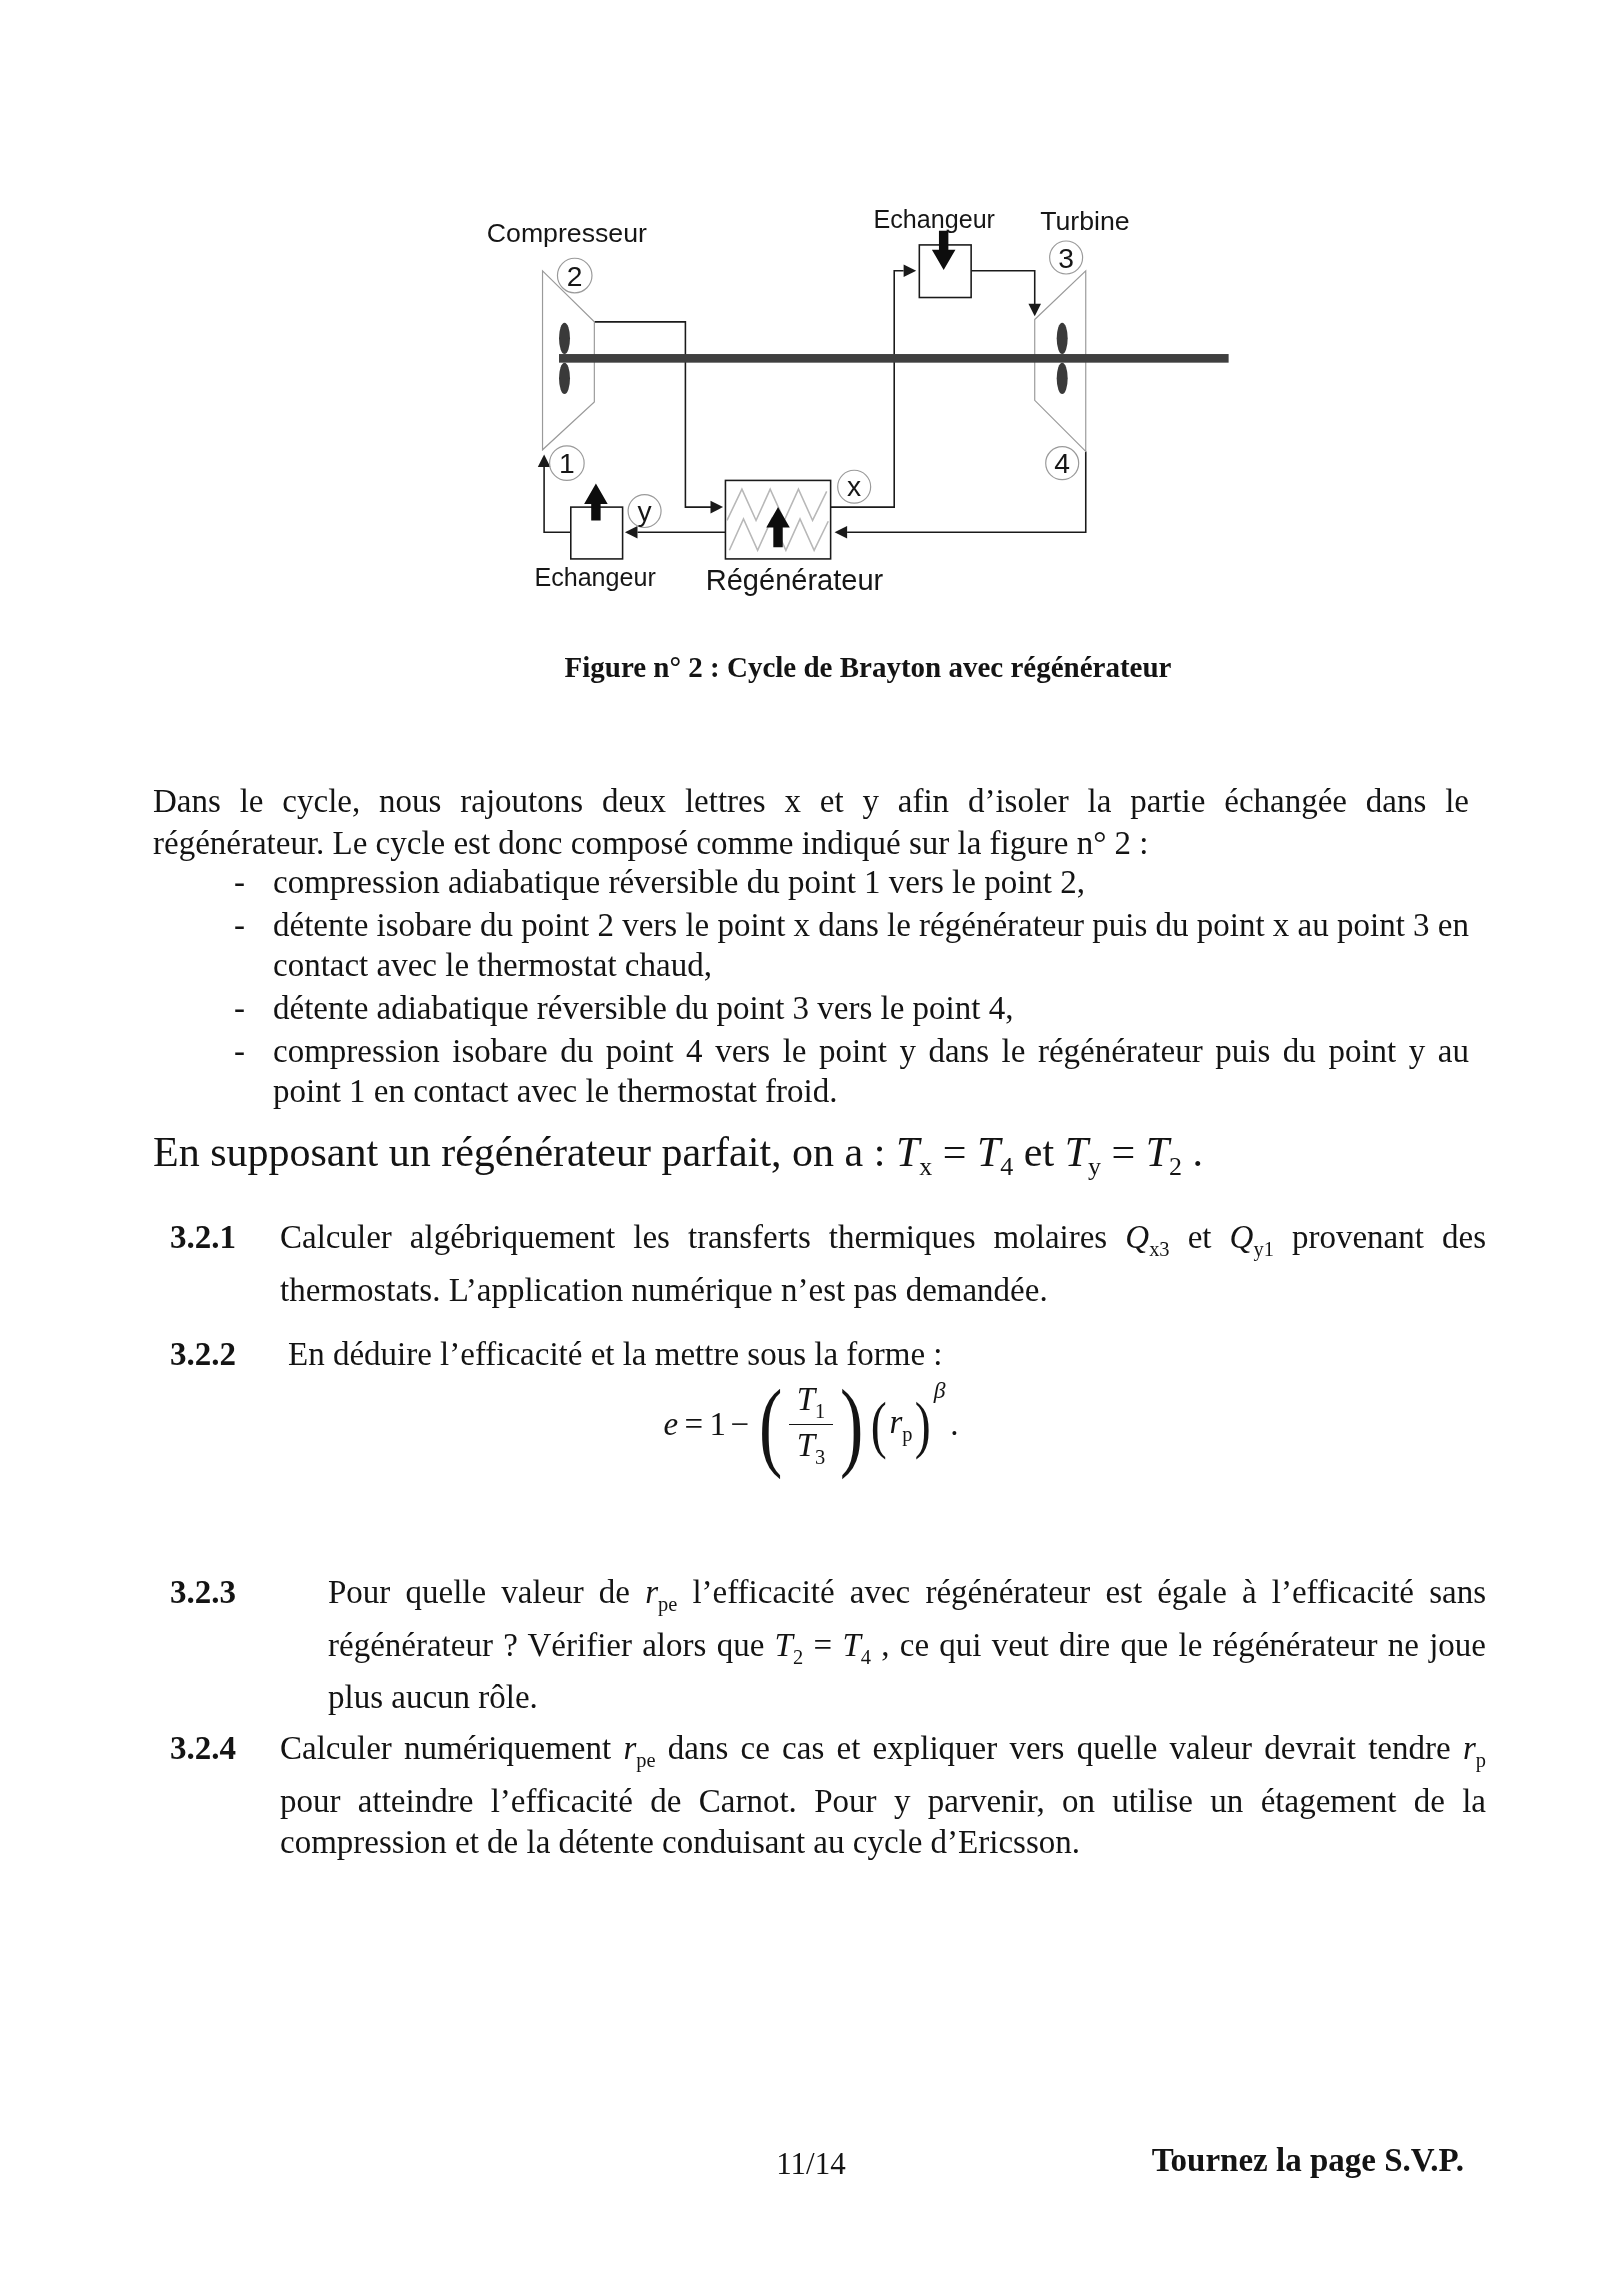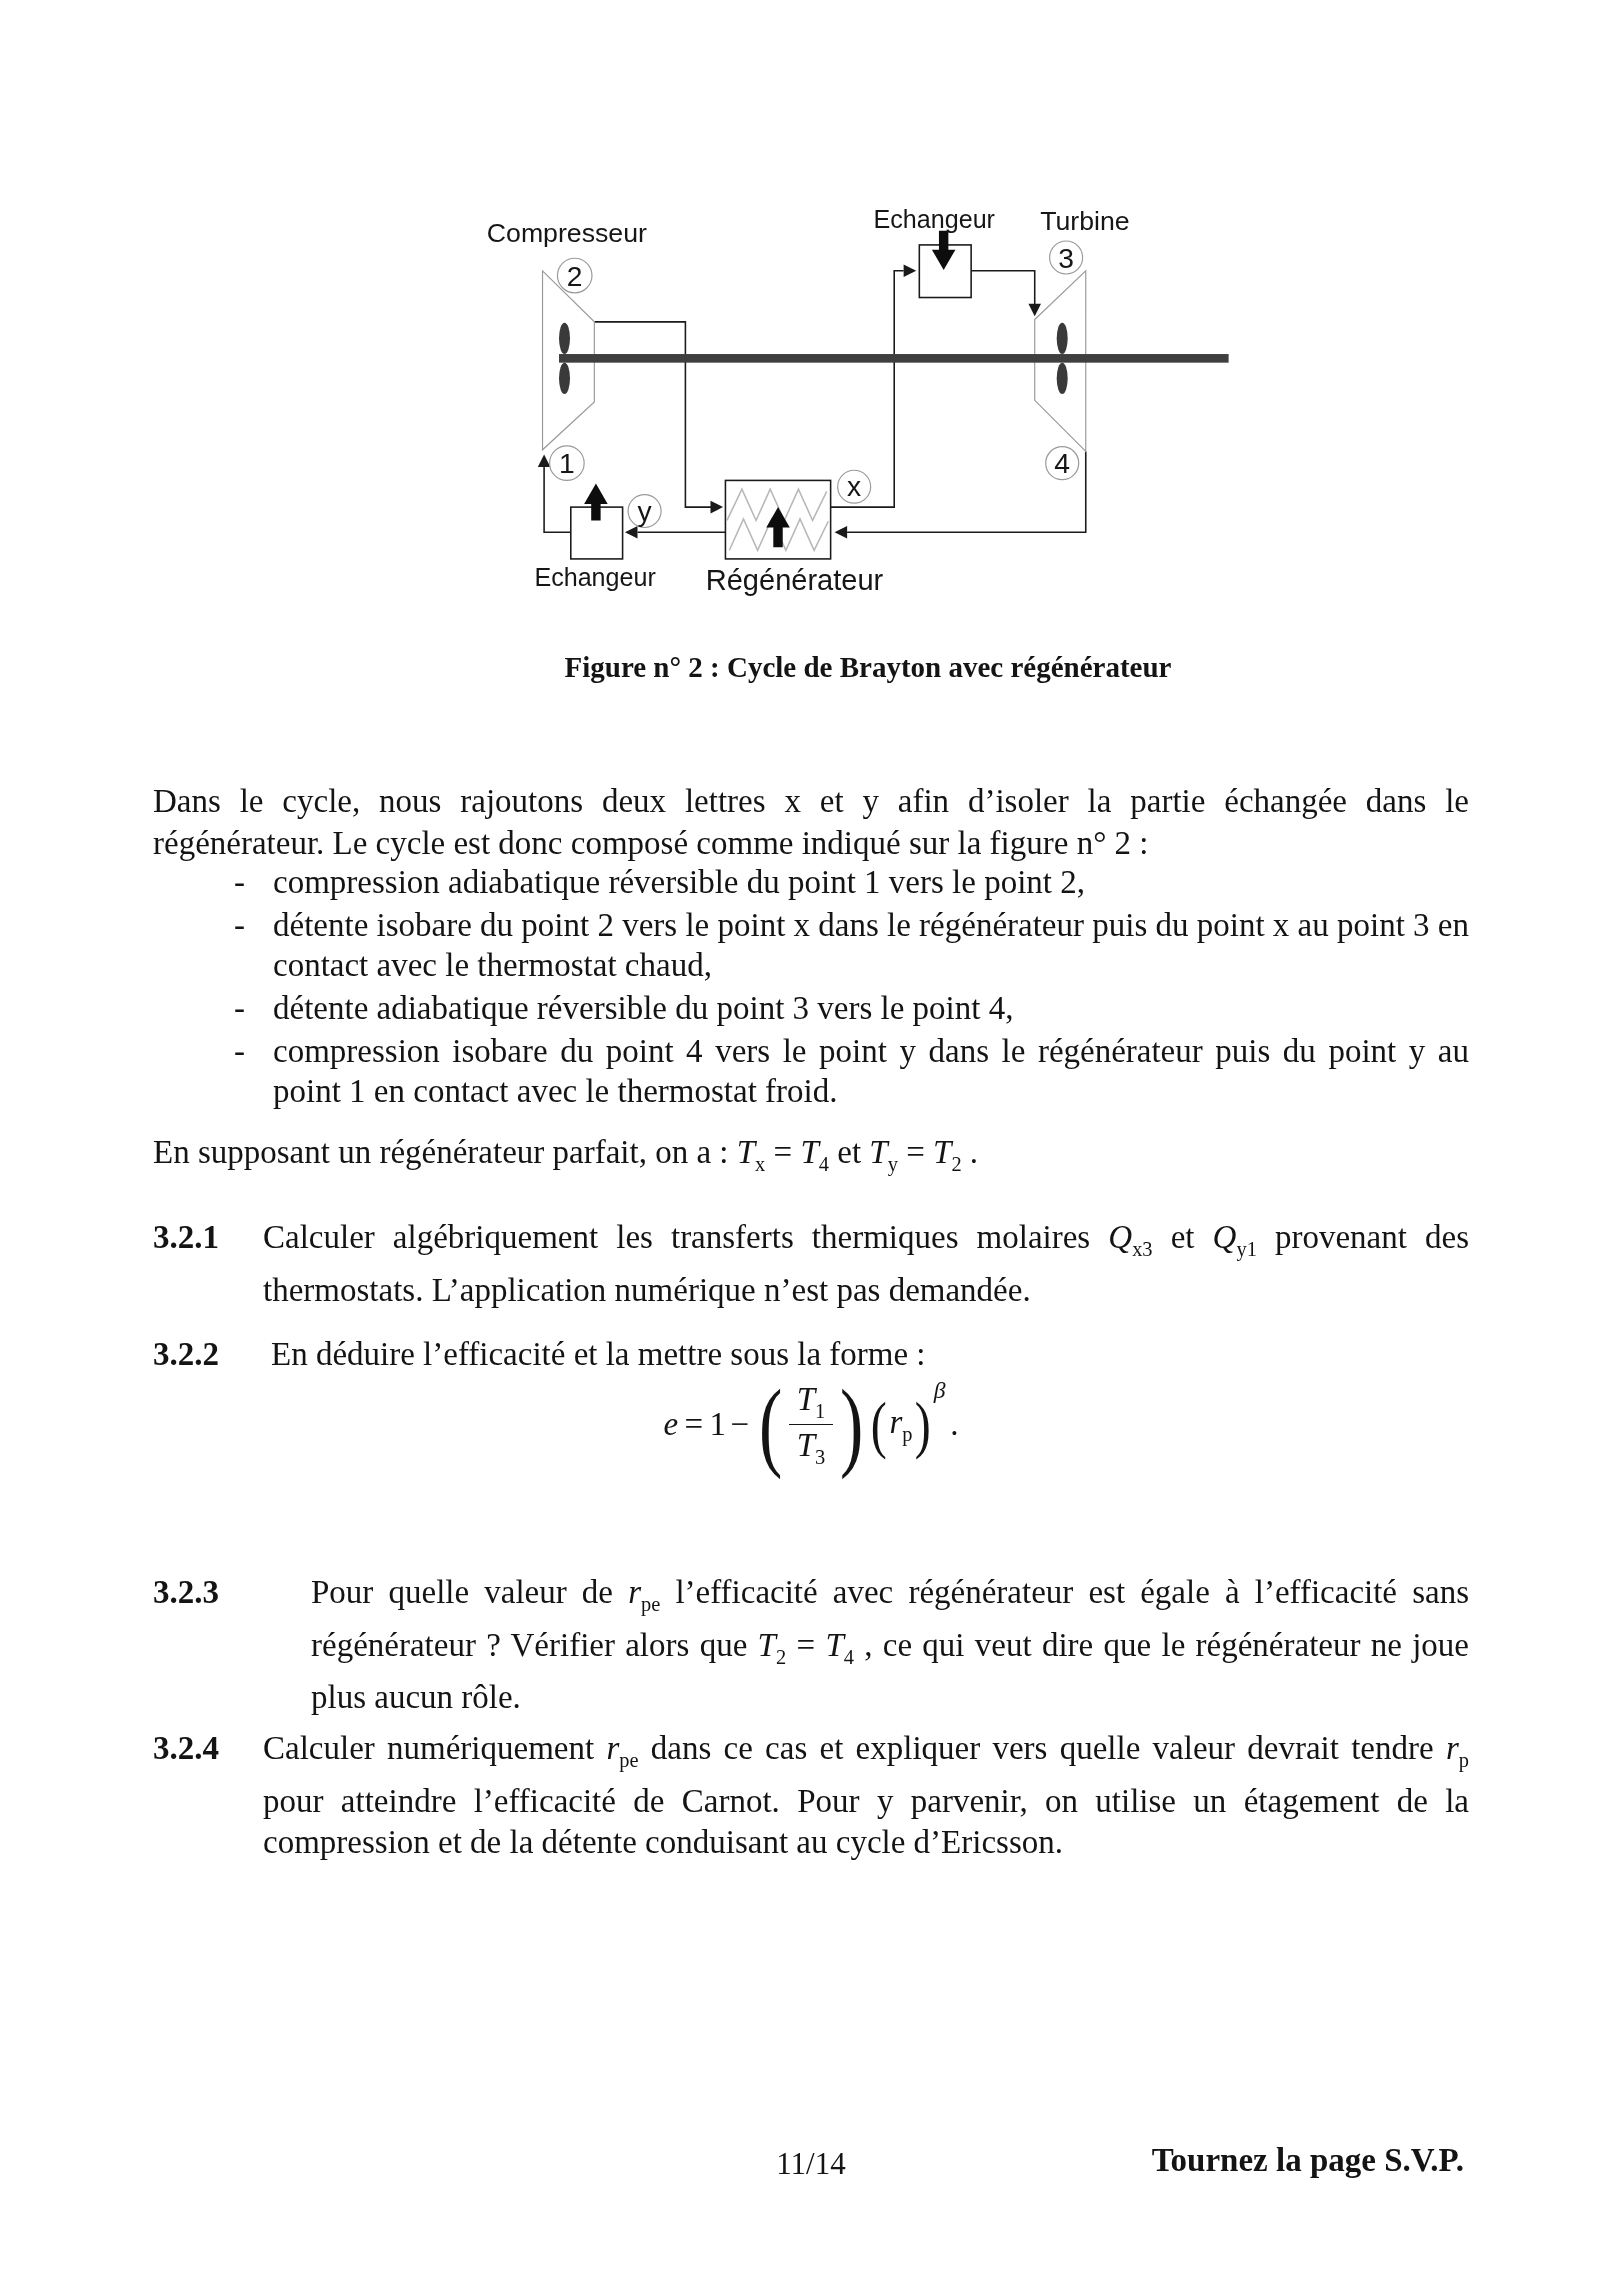--- a/index.html
+++ b/index.html
@@ -16,7 +16,7 @@
   .dash{width:39px;flex:0 0 39px;}
   .item-text{flex:1;text-align:justify;}
   .assumption{position:absolute;top:1131px;left:153px;width:1316px;
-              font-size:33px;line-height:42px;}
+              font-size:42px;line-height:42px;}
   .section{position:absolute;left:153px;width:1316px;display:flex;
            font-size:33px;line-height:41px;justify-content:space-between;}
   .sec-num{flex:0 0 98px;font-weight:bold;}

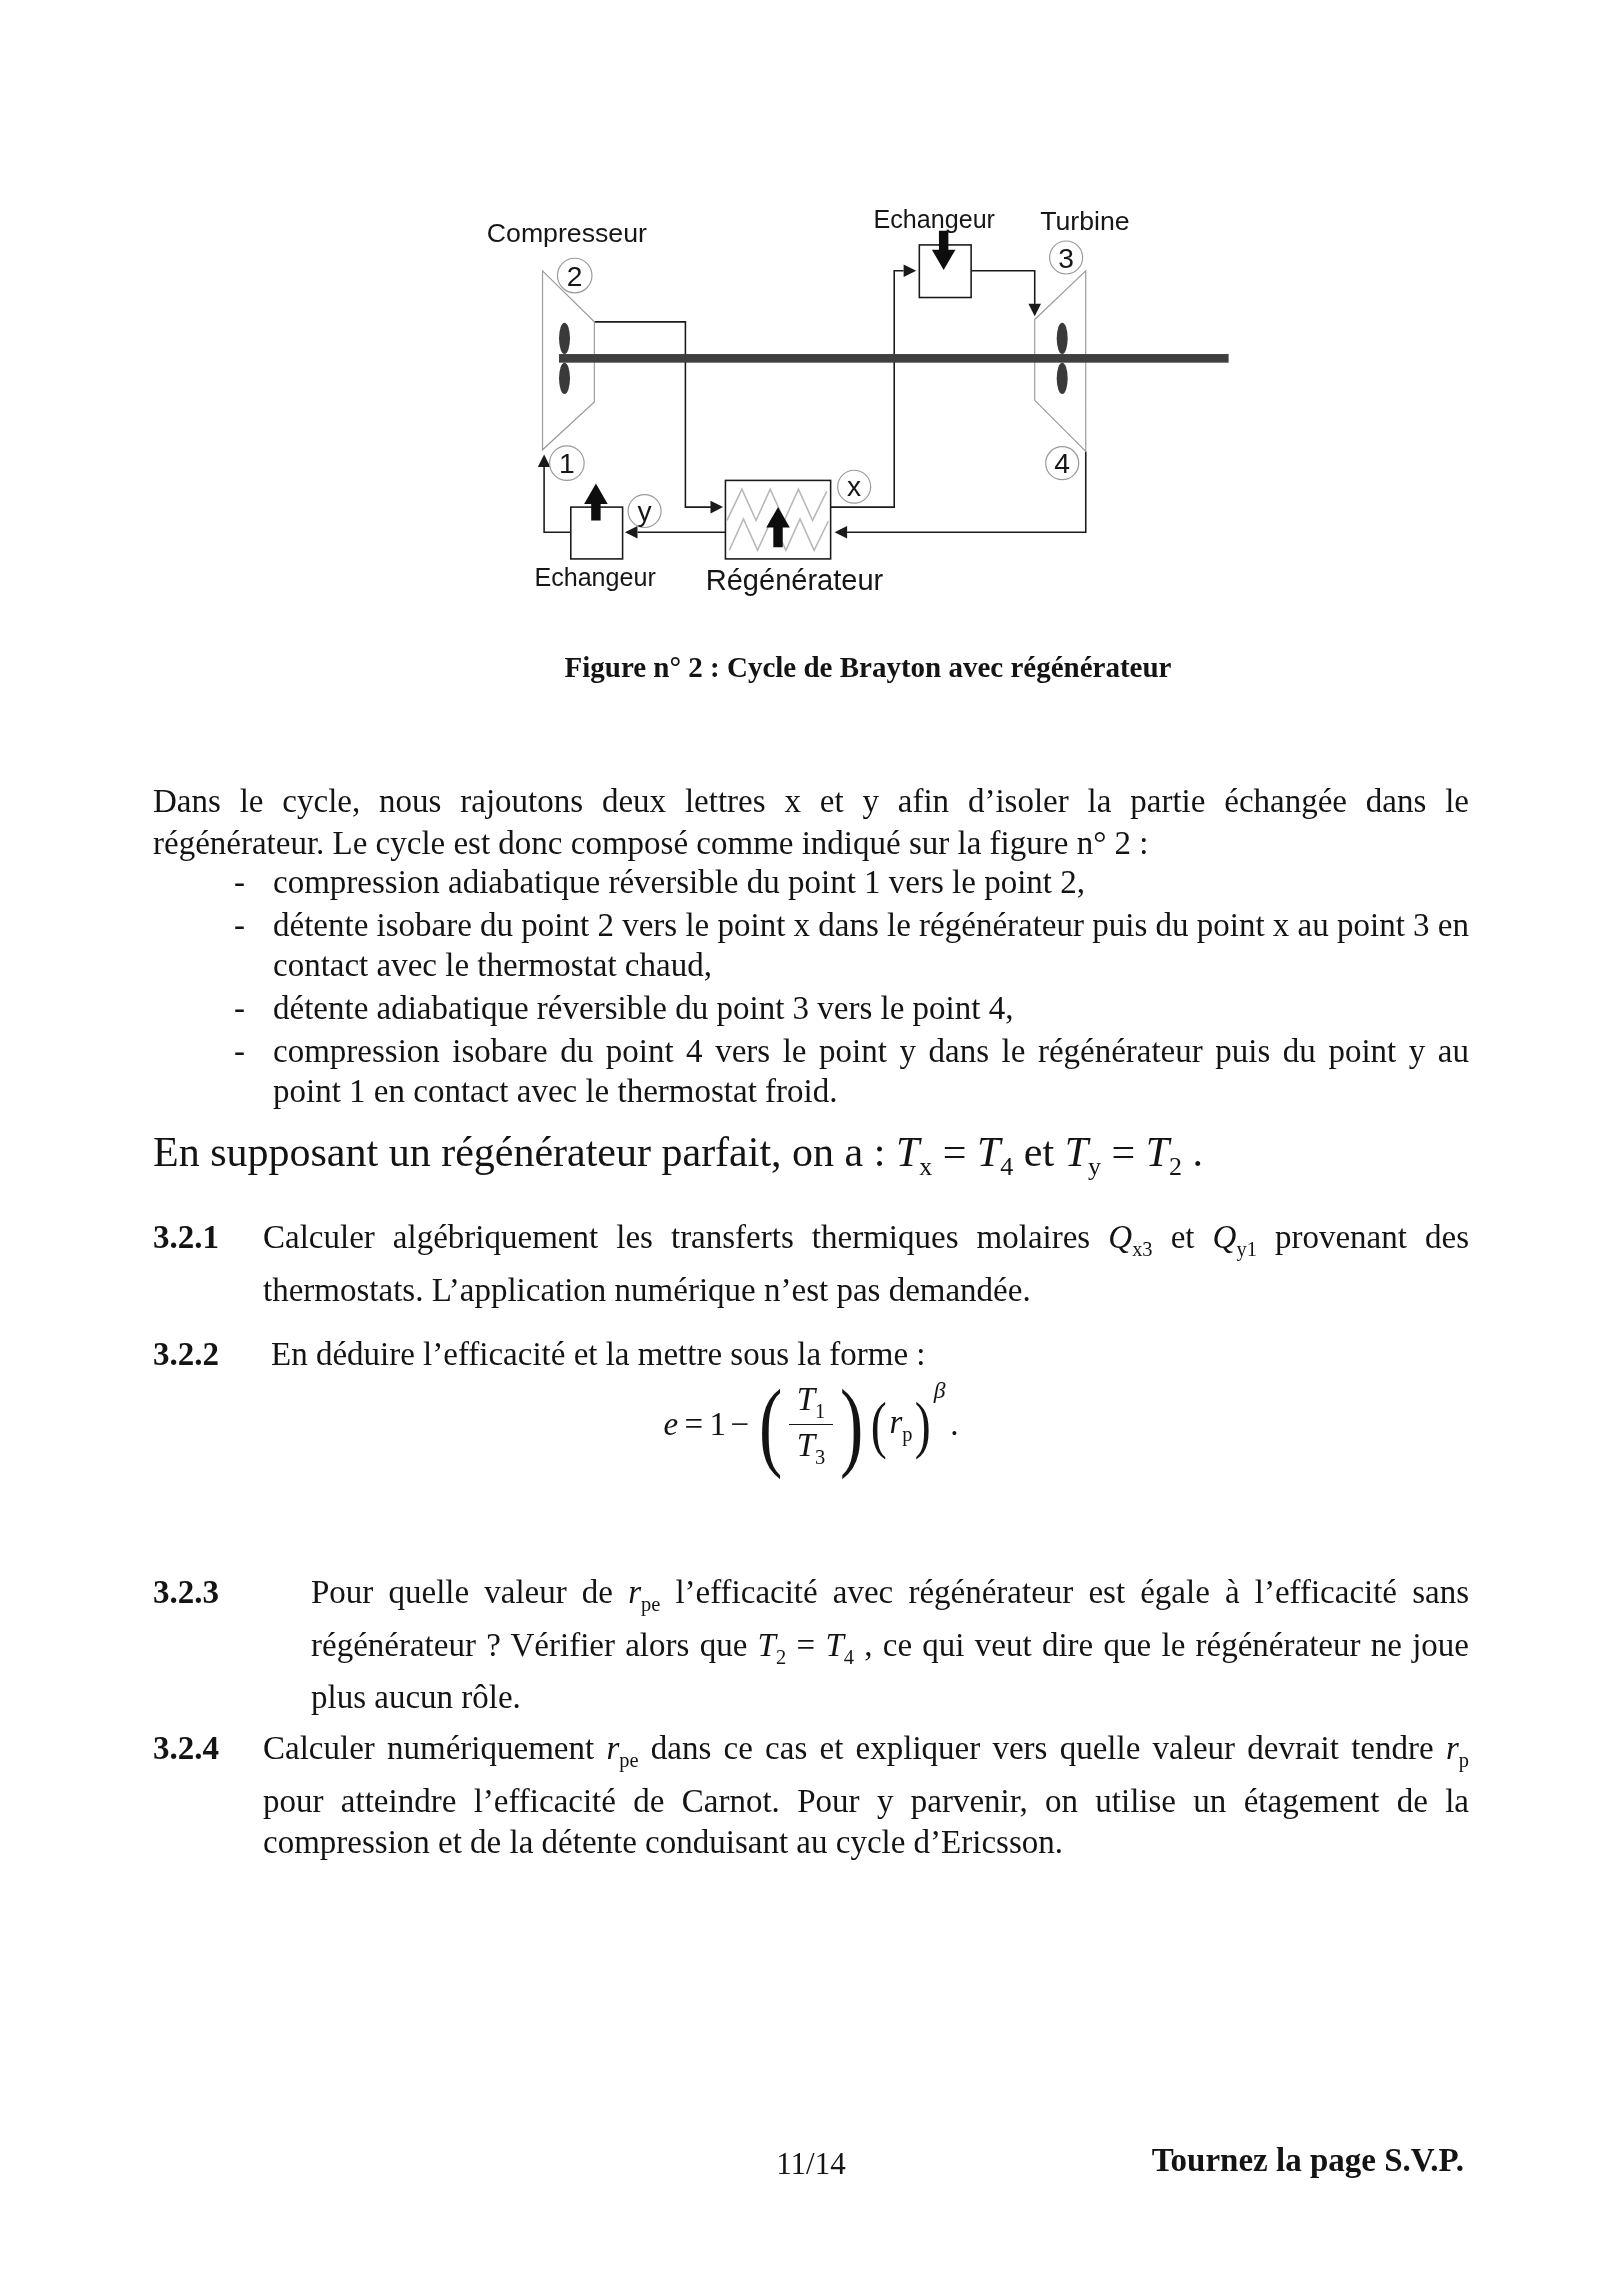--- a/index.html
+++ b/index.html
@@ -17,7 +17,7 @@
   .item-text{flex:1;text-align:justify;}
   .assumption{position:absolute;top:1131px;left:153px;width:1316px;
               font-size:42px;line-height:42px;}
-  .section{position:absolute;left:153px;width:1316px;display:flex;
+  .section{position:absolute;left:170px;width:1316px;display:flex;
            font-size:33px;line-height:41px;justify-content:space-between;}
   .sec-num{flex:0 0 98px;font-weight:bold;}
   .sec-body{flex:1;text-align:justify;margin-left:12px;}

